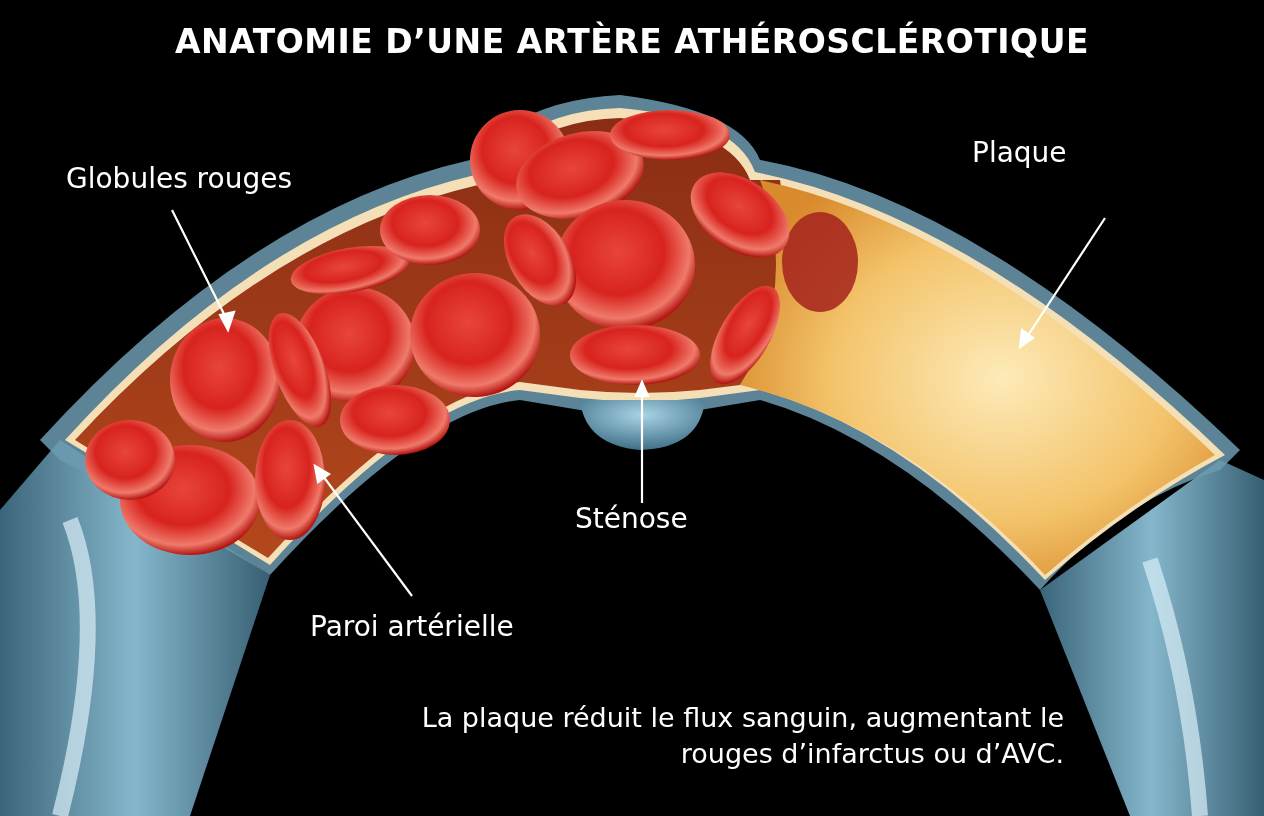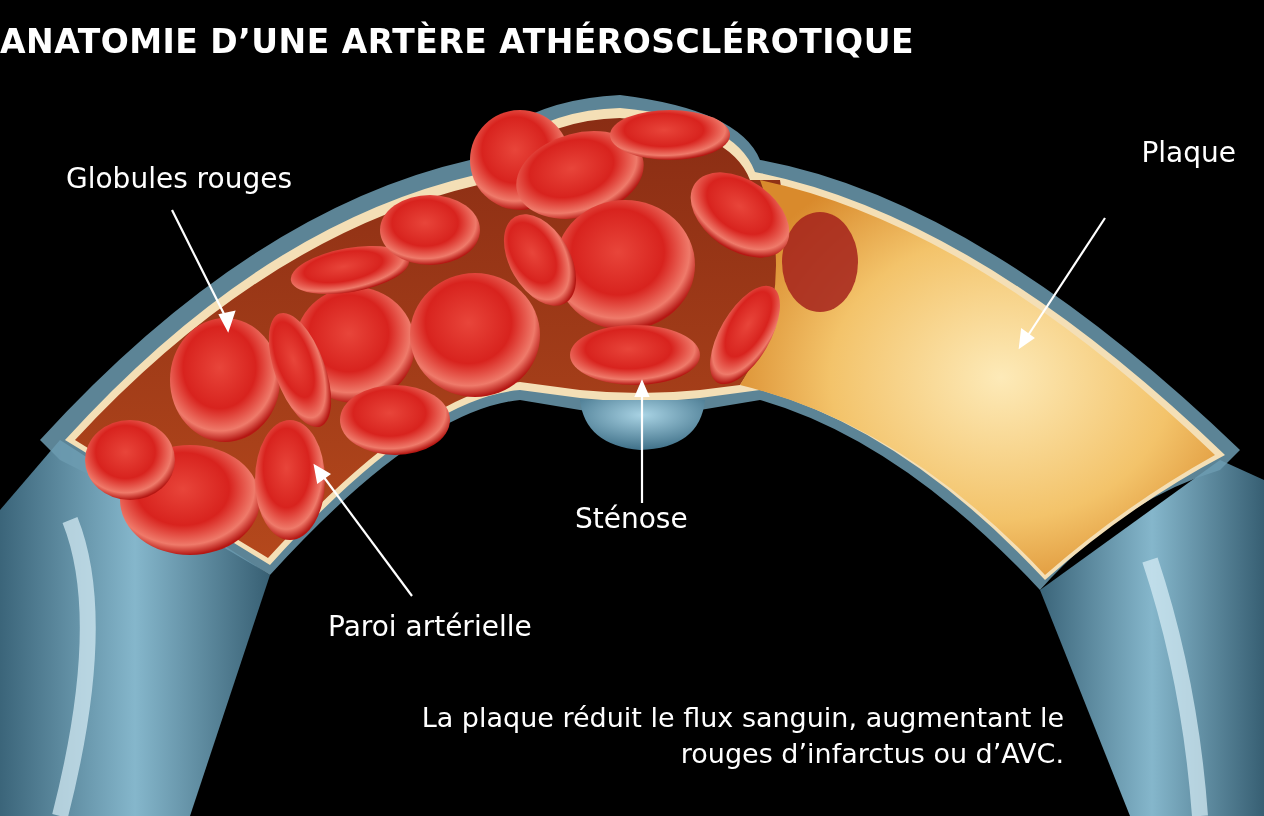--- a/index.html
+++ b/index.html
@@ -6,7 +6,7 @@
   body { width: 1264px; height: 816px; position: relative; overflow: hidden;
          font-family: "DejaVu Sans", "Liberation Sans", sans-serif; color: #fff; }
   .stage { position: absolute; left: 0; top: 0; width: 1264px; height: 816px; }
-  .title { position: absolute; left: 0; top: 22px; width: 1264px; 
+  .title { position: absolute; left: 0; top: 22px; width: 1264px; text-align: center;
            font-size: 33px; font-weight: bold; letter-spacing: 0.5px; color: #fff; }
   .label { position: absolute; font-size: 28px; color: #fff; white-space: nowrap; line-height: 1.2; }
   .lbl-rbc { left: 58px; top: 162px; margin-left: 8px; }

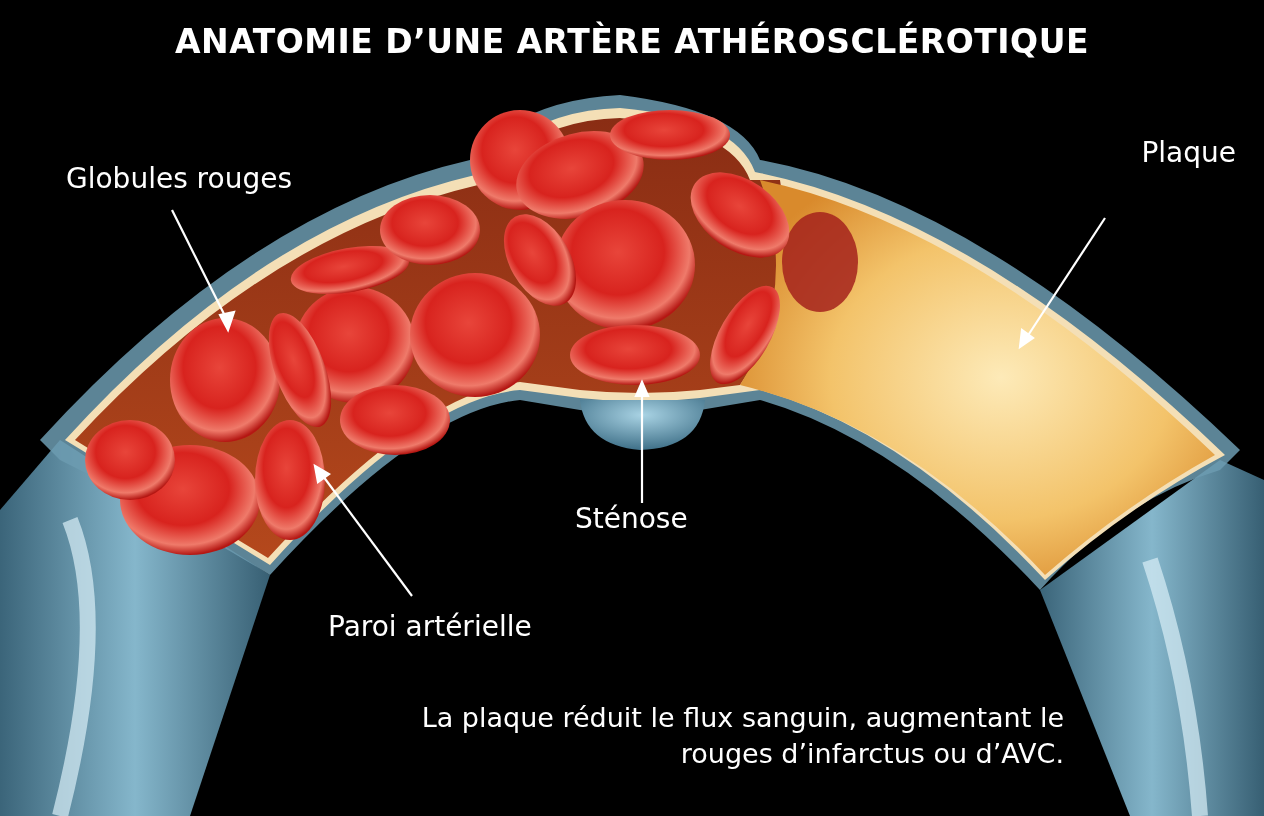--- a/index.html
+++ b/index.html
@@ -10,7 +10,7 @@
            font-size: 33px; font-weight: bold; letter-spacing: 0.5px; color: #fff; }
   .label { position: absolute; font-size: 28px; color: #fff; white-space: nowrap; line-height: 1.2; }
   .lbl-rbc { left: 58px; top: 162px; margin-left: 8px; }
-  .lbl-plaque { left: 972px; top: 136px; width: 264px; text-align: right; }
+  .lbl-plaque { left: 972px; top: 136px; width: 264px; text-align: left; }
   .lbl-stenose { left: 575px; top: 502px; }
   .lbl-wall { left: 328px; top: 610px; text-align: center; }
   .caption { position: absolute; left: 200px; top: 700px; width: 864px; text-align: right;

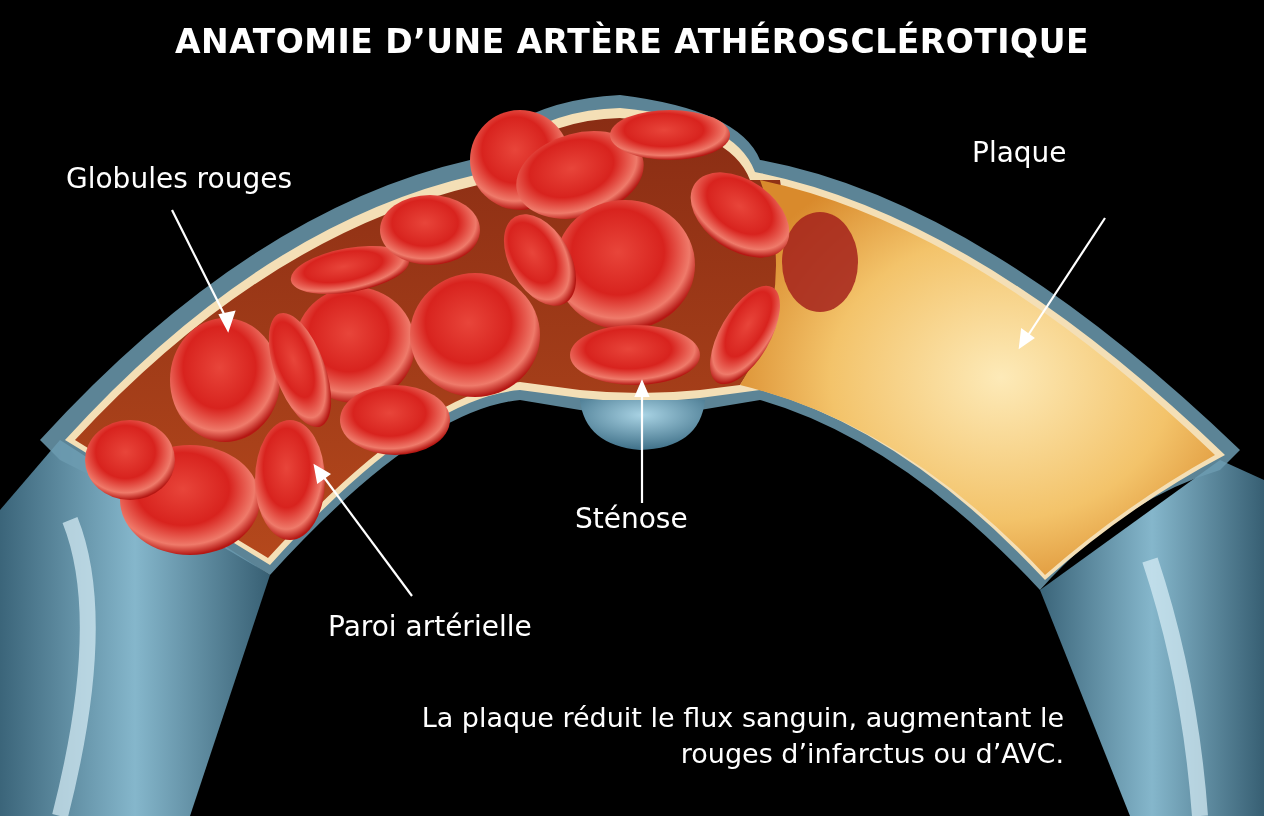--- a/index.html
+++ b/index.html
@@ -12,7 +12,7 @@
   .lbl-rbc { left: 58px; top: 162px; margin-left: 8px; }
   .lbl-plaque { left: 972px; top: 136px; width: 264px; text-align: left; }
   .lbl-stenose { left: 575px; top: 502px; }
-  .lbl-wall { left: 328px; top: 610px; text-align: center; }
+  .lbl-wall { left: 310px; top: 610px; text-align: center; }
   .caption { position: absolute; left: 200px; top: 700px; width: 864px; text-align: right;
              font-size: 27px; line-height: 1.35; color: #fff; }
 </style>

